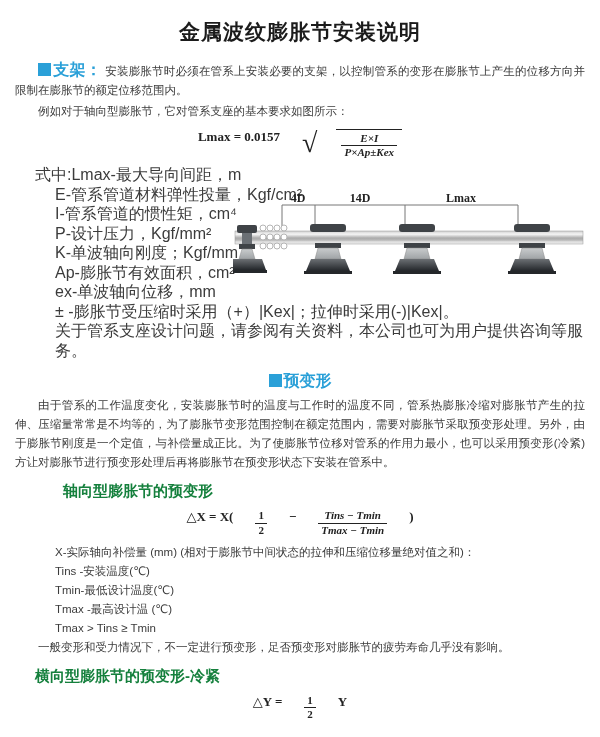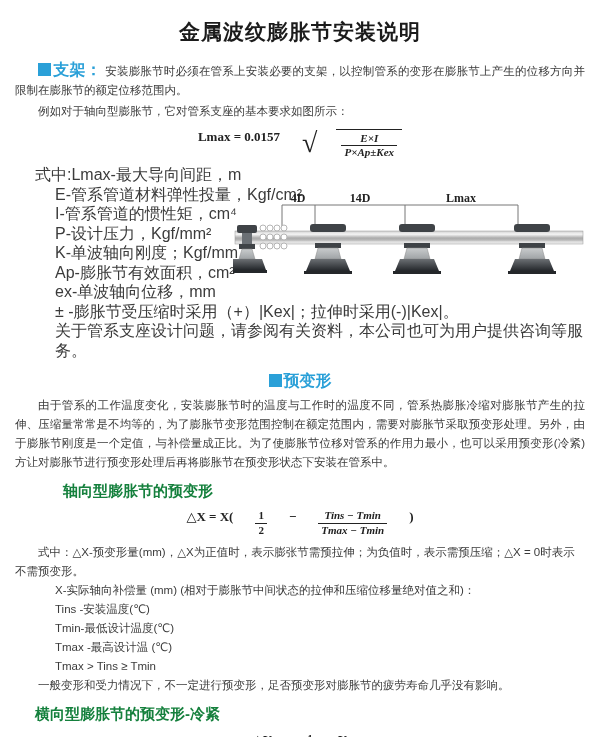--- a/index.html
+++ b/index.html
@@ -193,7 +193,6 @@
     </span>
   </div>
 
-  <p class="note indent">式中：△X-预变形量(mm)，△X为正值时，表示膨张节需预拉伸；为负值时，表示需预压缩；△X = 0时表示不需预变形。</p>
   <p class="note ml">X-实际轴向补偿量 (mm) (相对于膨胀节中间状态的拉伸和压缩位移量绝对值之和)：</p>
   <p class="note ml">Tins -安装温度(℃)</p>
   <p class="note ml">Tmin-最低设计温度(℃)</p>

